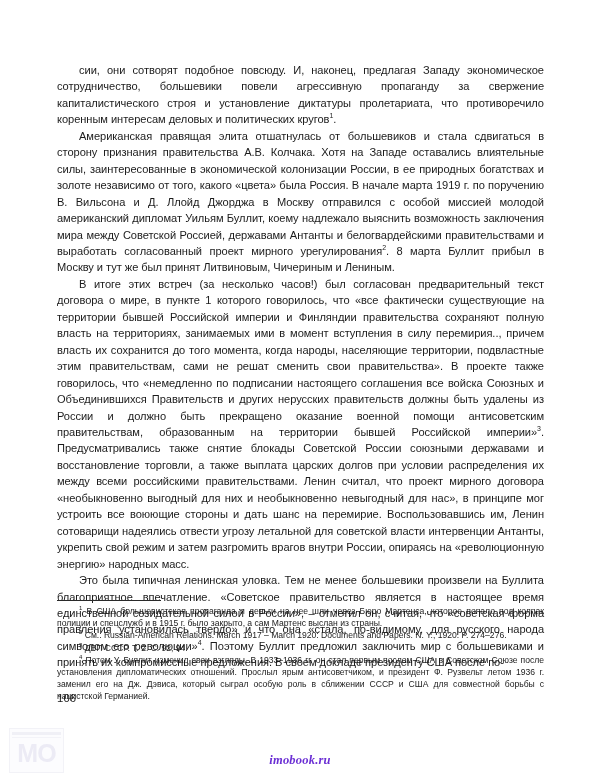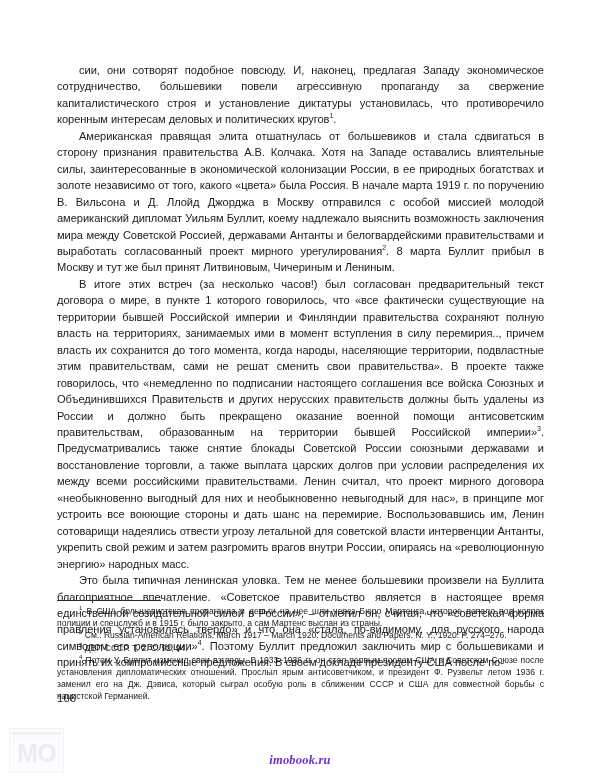--- a/index.html
+++ b/index.html
@@ -160,7 +160,7 @@
 
   <div id="body-text">
 
-    <p class="para"><span>сии, они сотворят подобное повсюду. И, наконец, предлагая Западу экономическое сотрудничество, большевики повели агрессивную пропаганду за свержение капиталистического строя и установление диктатуры установилась, что противоречило коренным интересам деловых и политических кругов</span><sup>1</sup><span>.</span></p>
+    <p class="para"><span>сии, они сотворят подобное повсюду. И, наконец, предлагая Западу экономическое сотрудничество, большевики повели агрессивную пропаганду за свержение капиталистического строя и установление диктатуры пролетариата, что противоречило коренным интересам деловых и политических кругов</span><sup>1</sup><span>.</span></p>
 
     <p class="para"><span>Американская правящая элита отшатнулась от большевиков и стала сдвигаться в сторону признания правительства А.В. Колчака. Хотя на Западе оставались влиятельные силы, заинтересованные в экономической колонизации России, в ее природных богатствах и золоте независимо от того, какого «цвета» была Россия. В начале марта 1919 г. по поручению В. Вильсона и Д. Ллойд Джорджа в Москву отправился с особой миссией молодой американский дипломат Уильям Буллит, коему надлежало выяснить возможность заключения мира между Советской Россией, державами Антанты и белогвардейскими правительствами и выработать согласованный проект мирного урегулирования</span><sup>2</sup><span>. 8 марта Буллит прибыл в Москву и тут же был принят Литвиновым, Чичериным и Лениным.</span></p>
 

